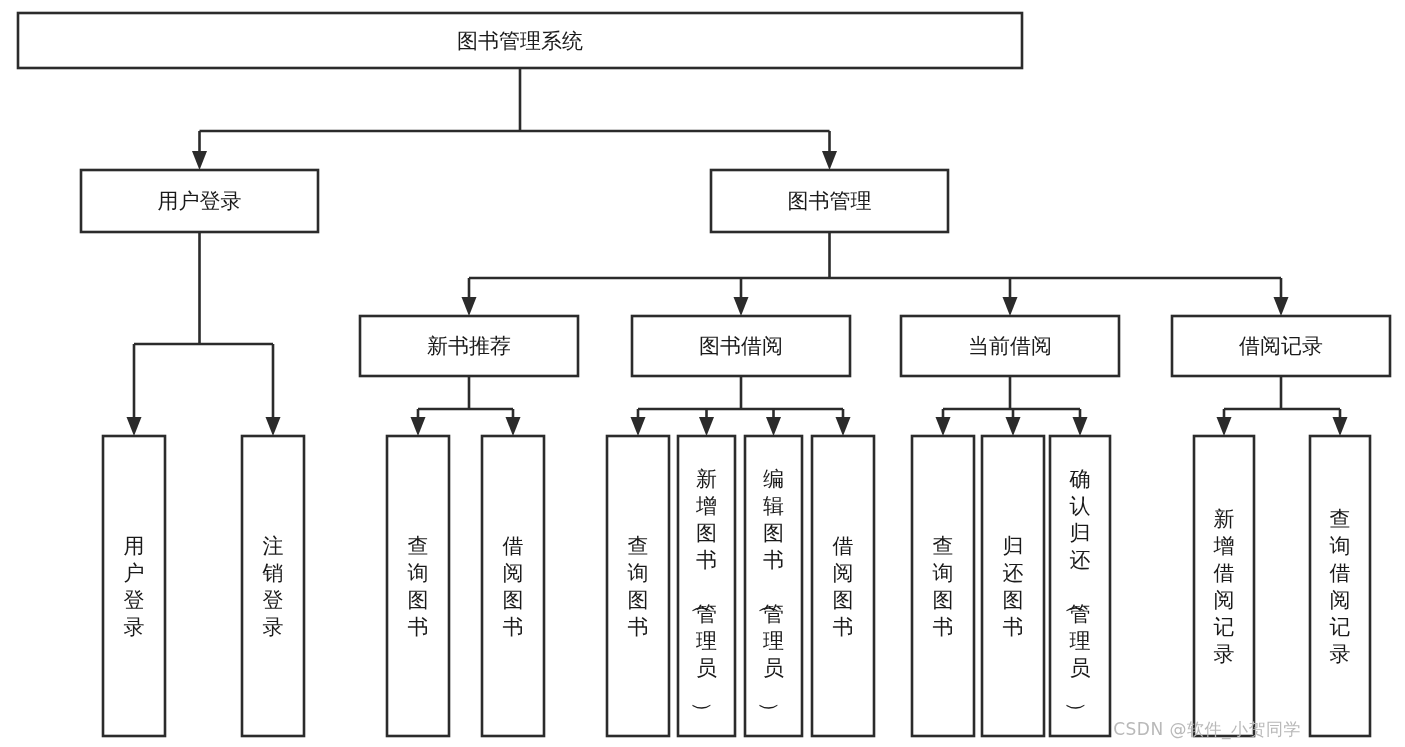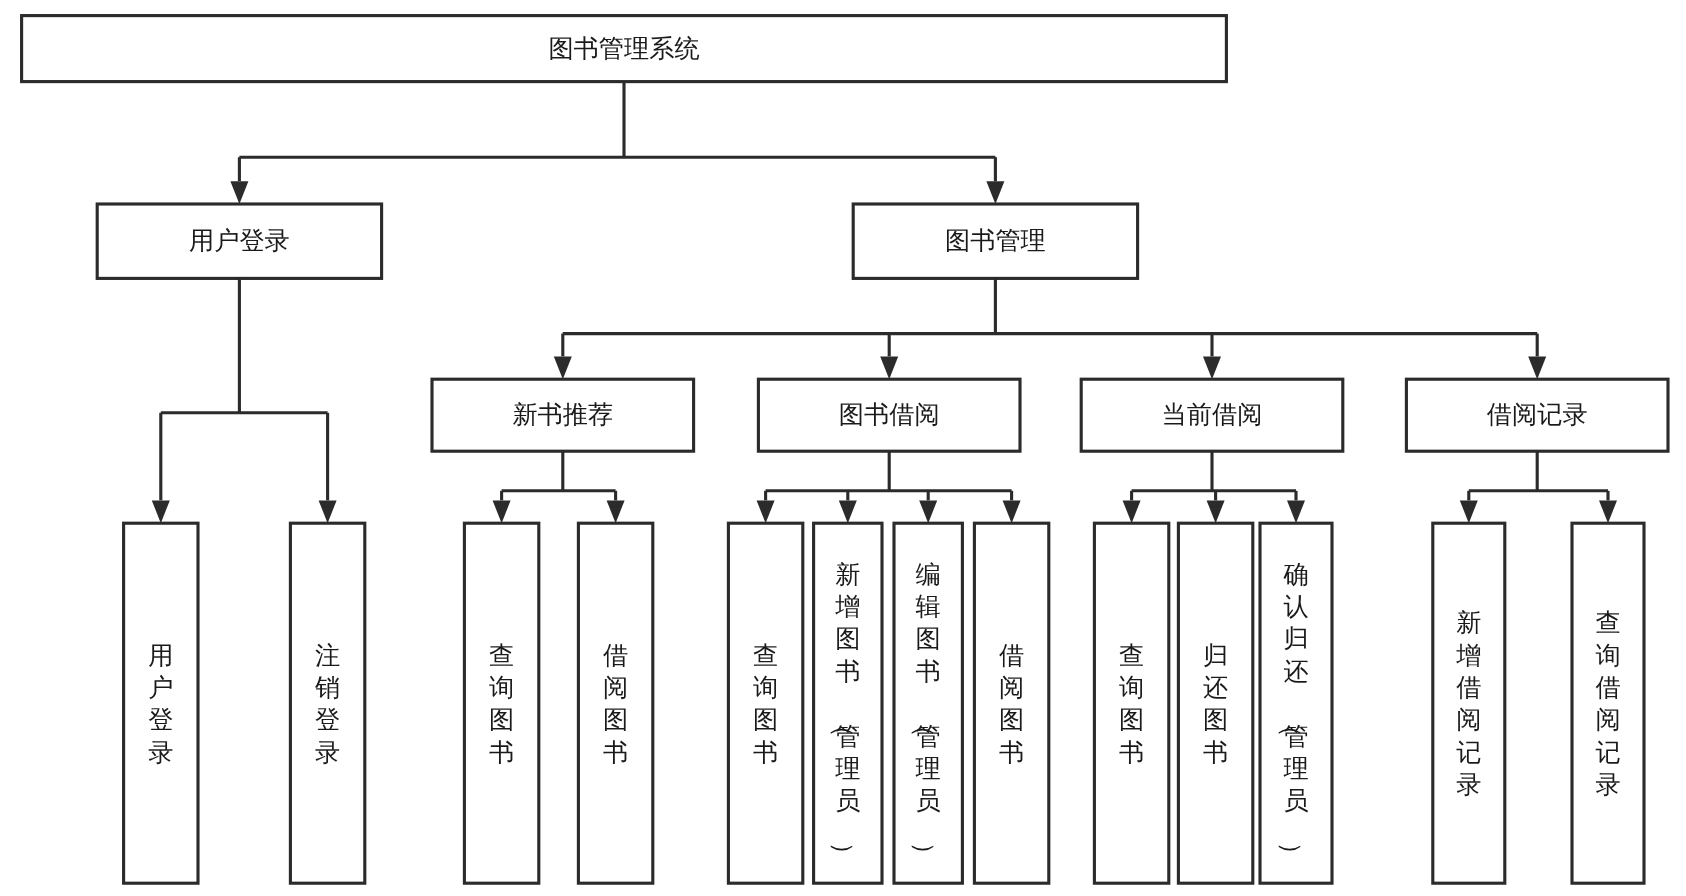--- a/index.html
+++ b/index.html
@@ -224,6 +224,7 @@
         </g>
       </g>
   </svg>
+  <div class="watermark">CSDN @软件_小贺同学</div>
 </div>
 
 </body></html>

